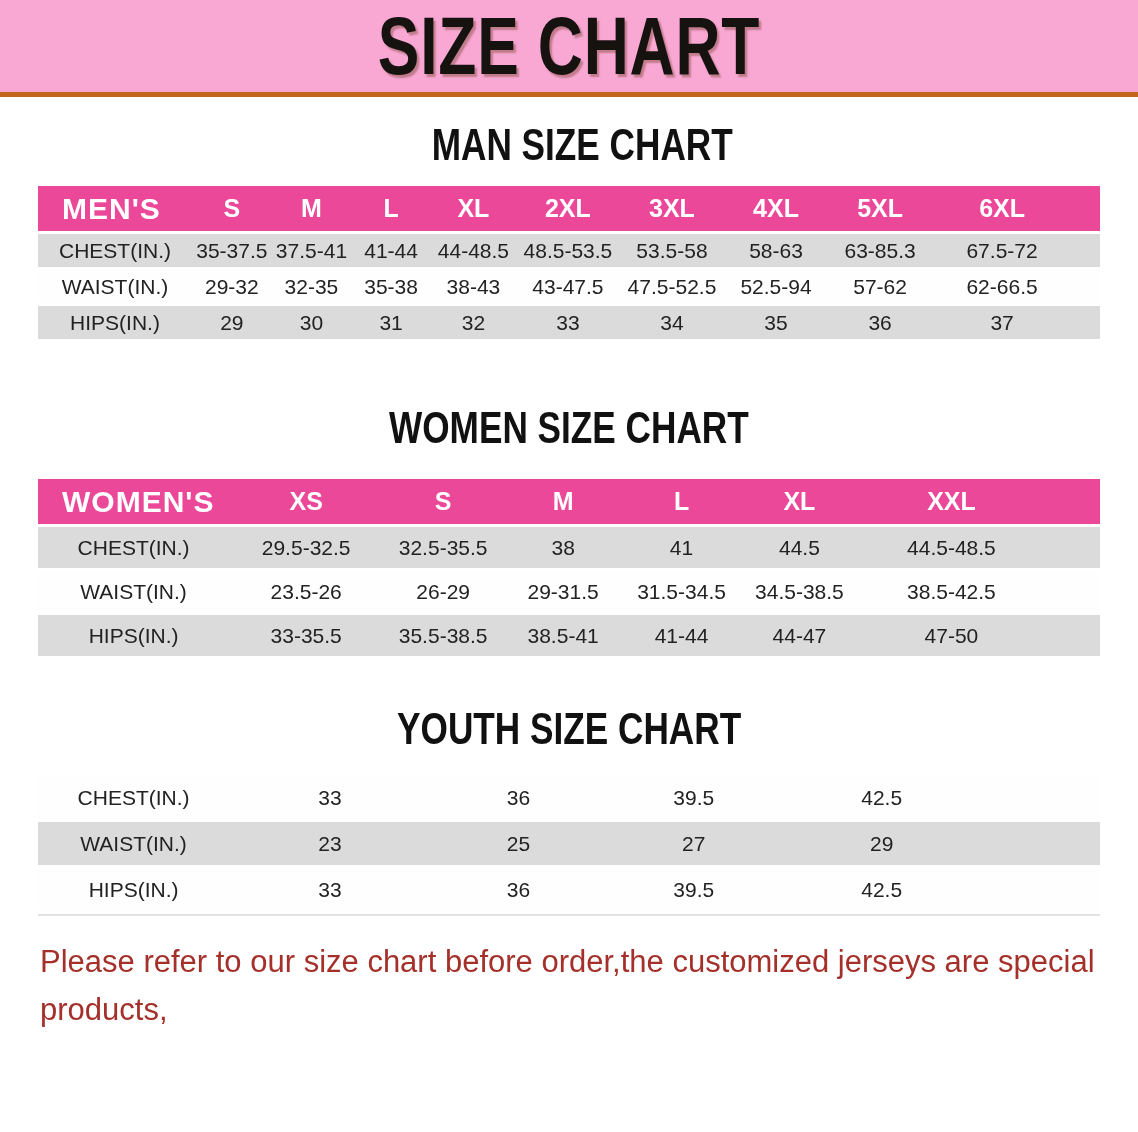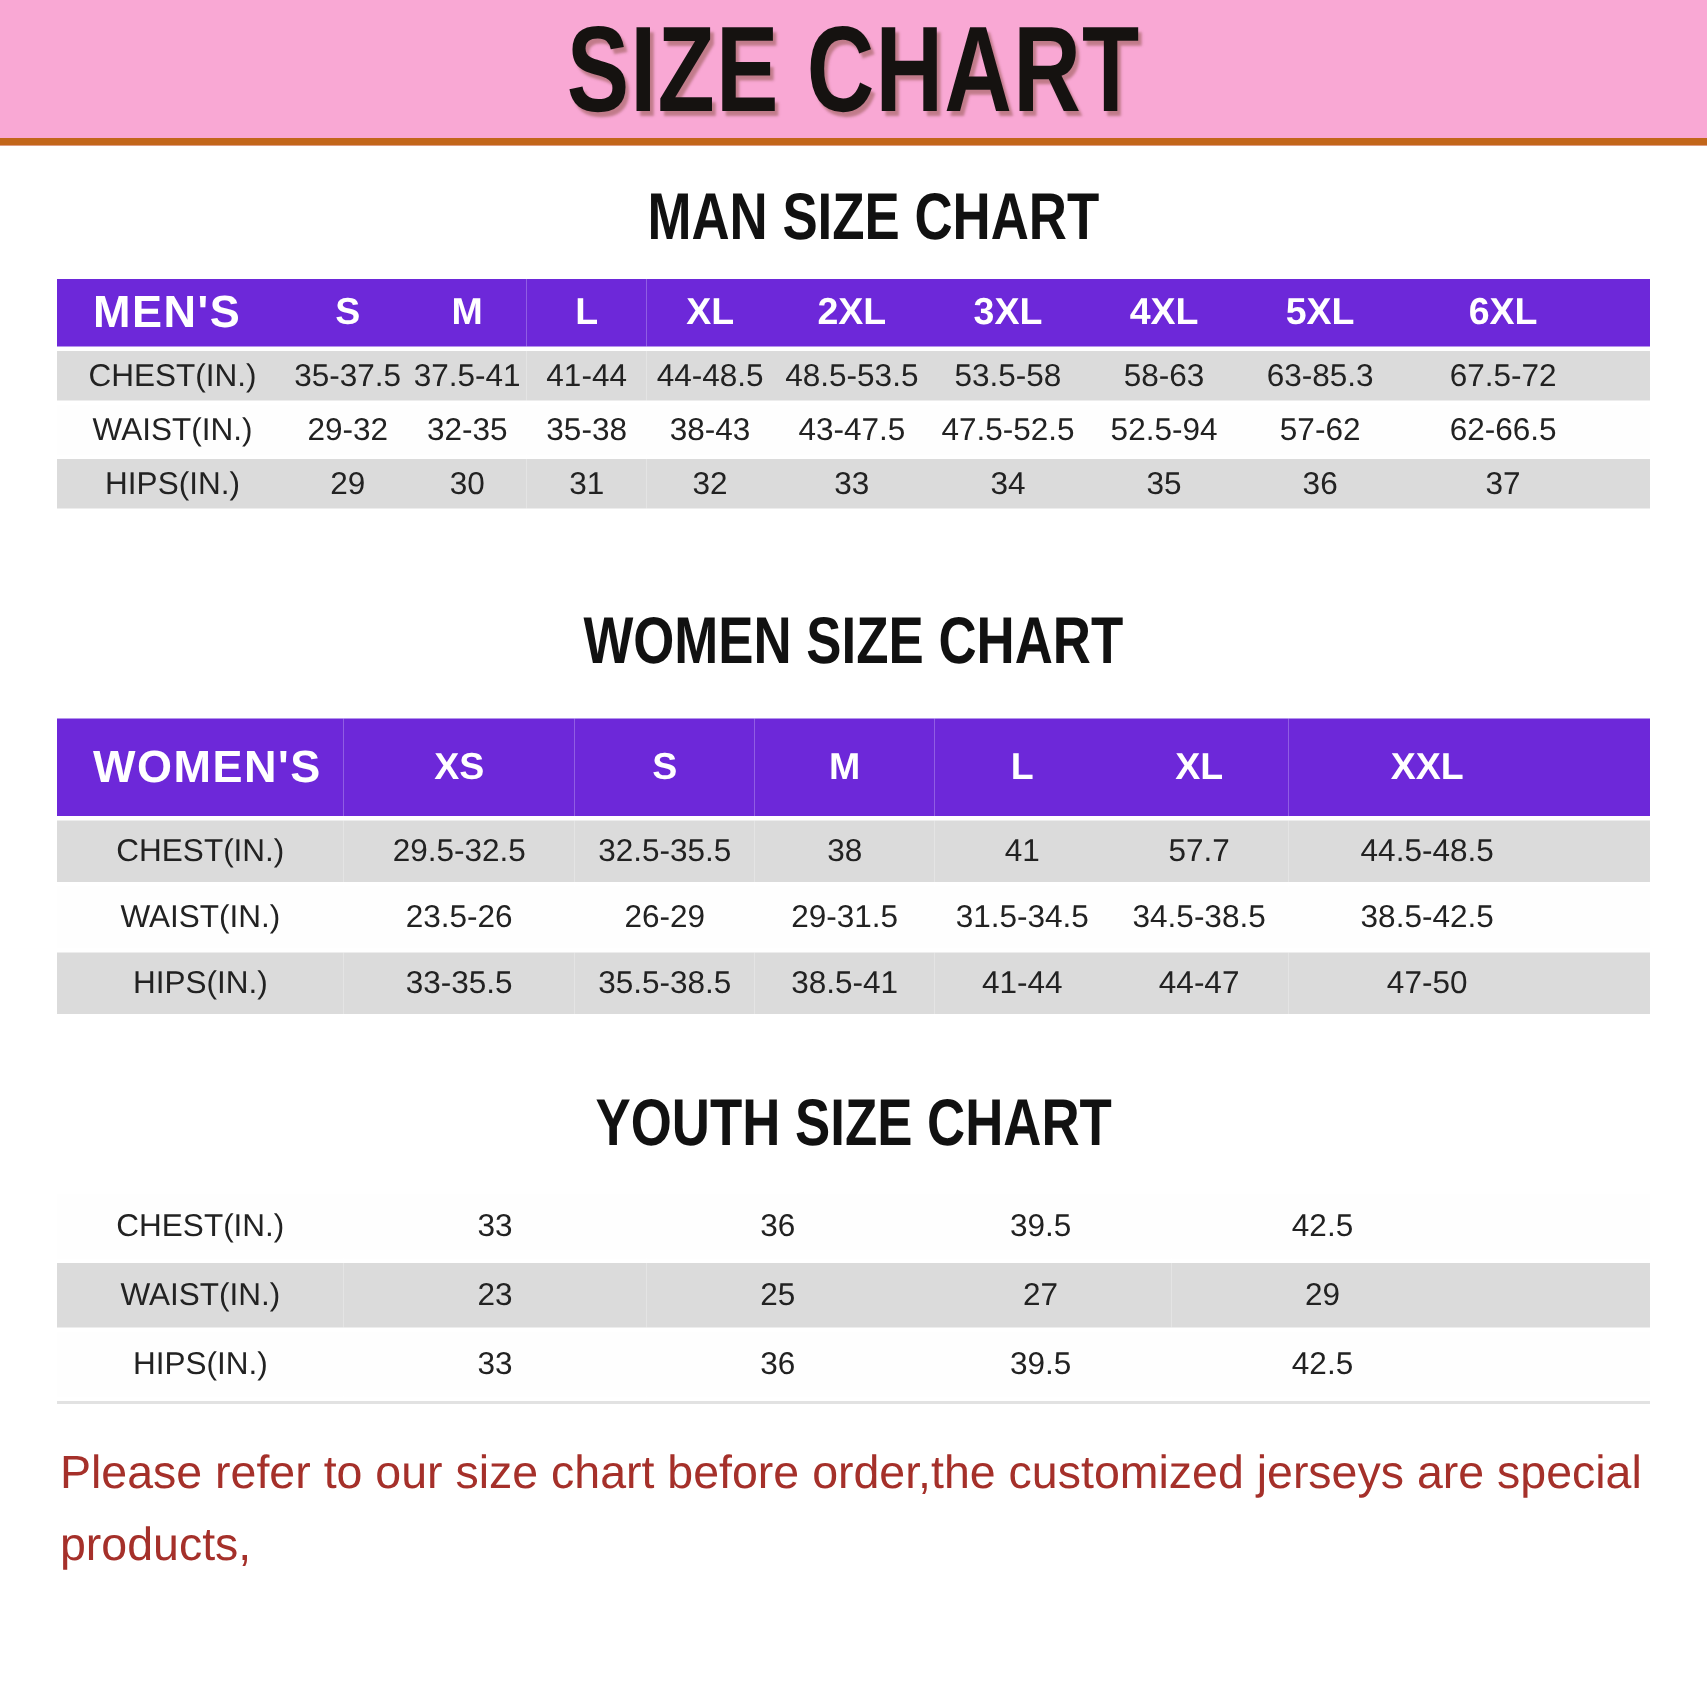--- a/index.html
+++ b/index.html
@@ -60,7 +60,7 @@
   .t-youth { margin-top: 22px; border-bottom: 2px solid #e2e2e2; }
 
   .size-table th {
-    background: #6d28d9;
+    background: #ec4899;
     color: #ffffff;
     font-weight: bold;
     font-size: 25px;

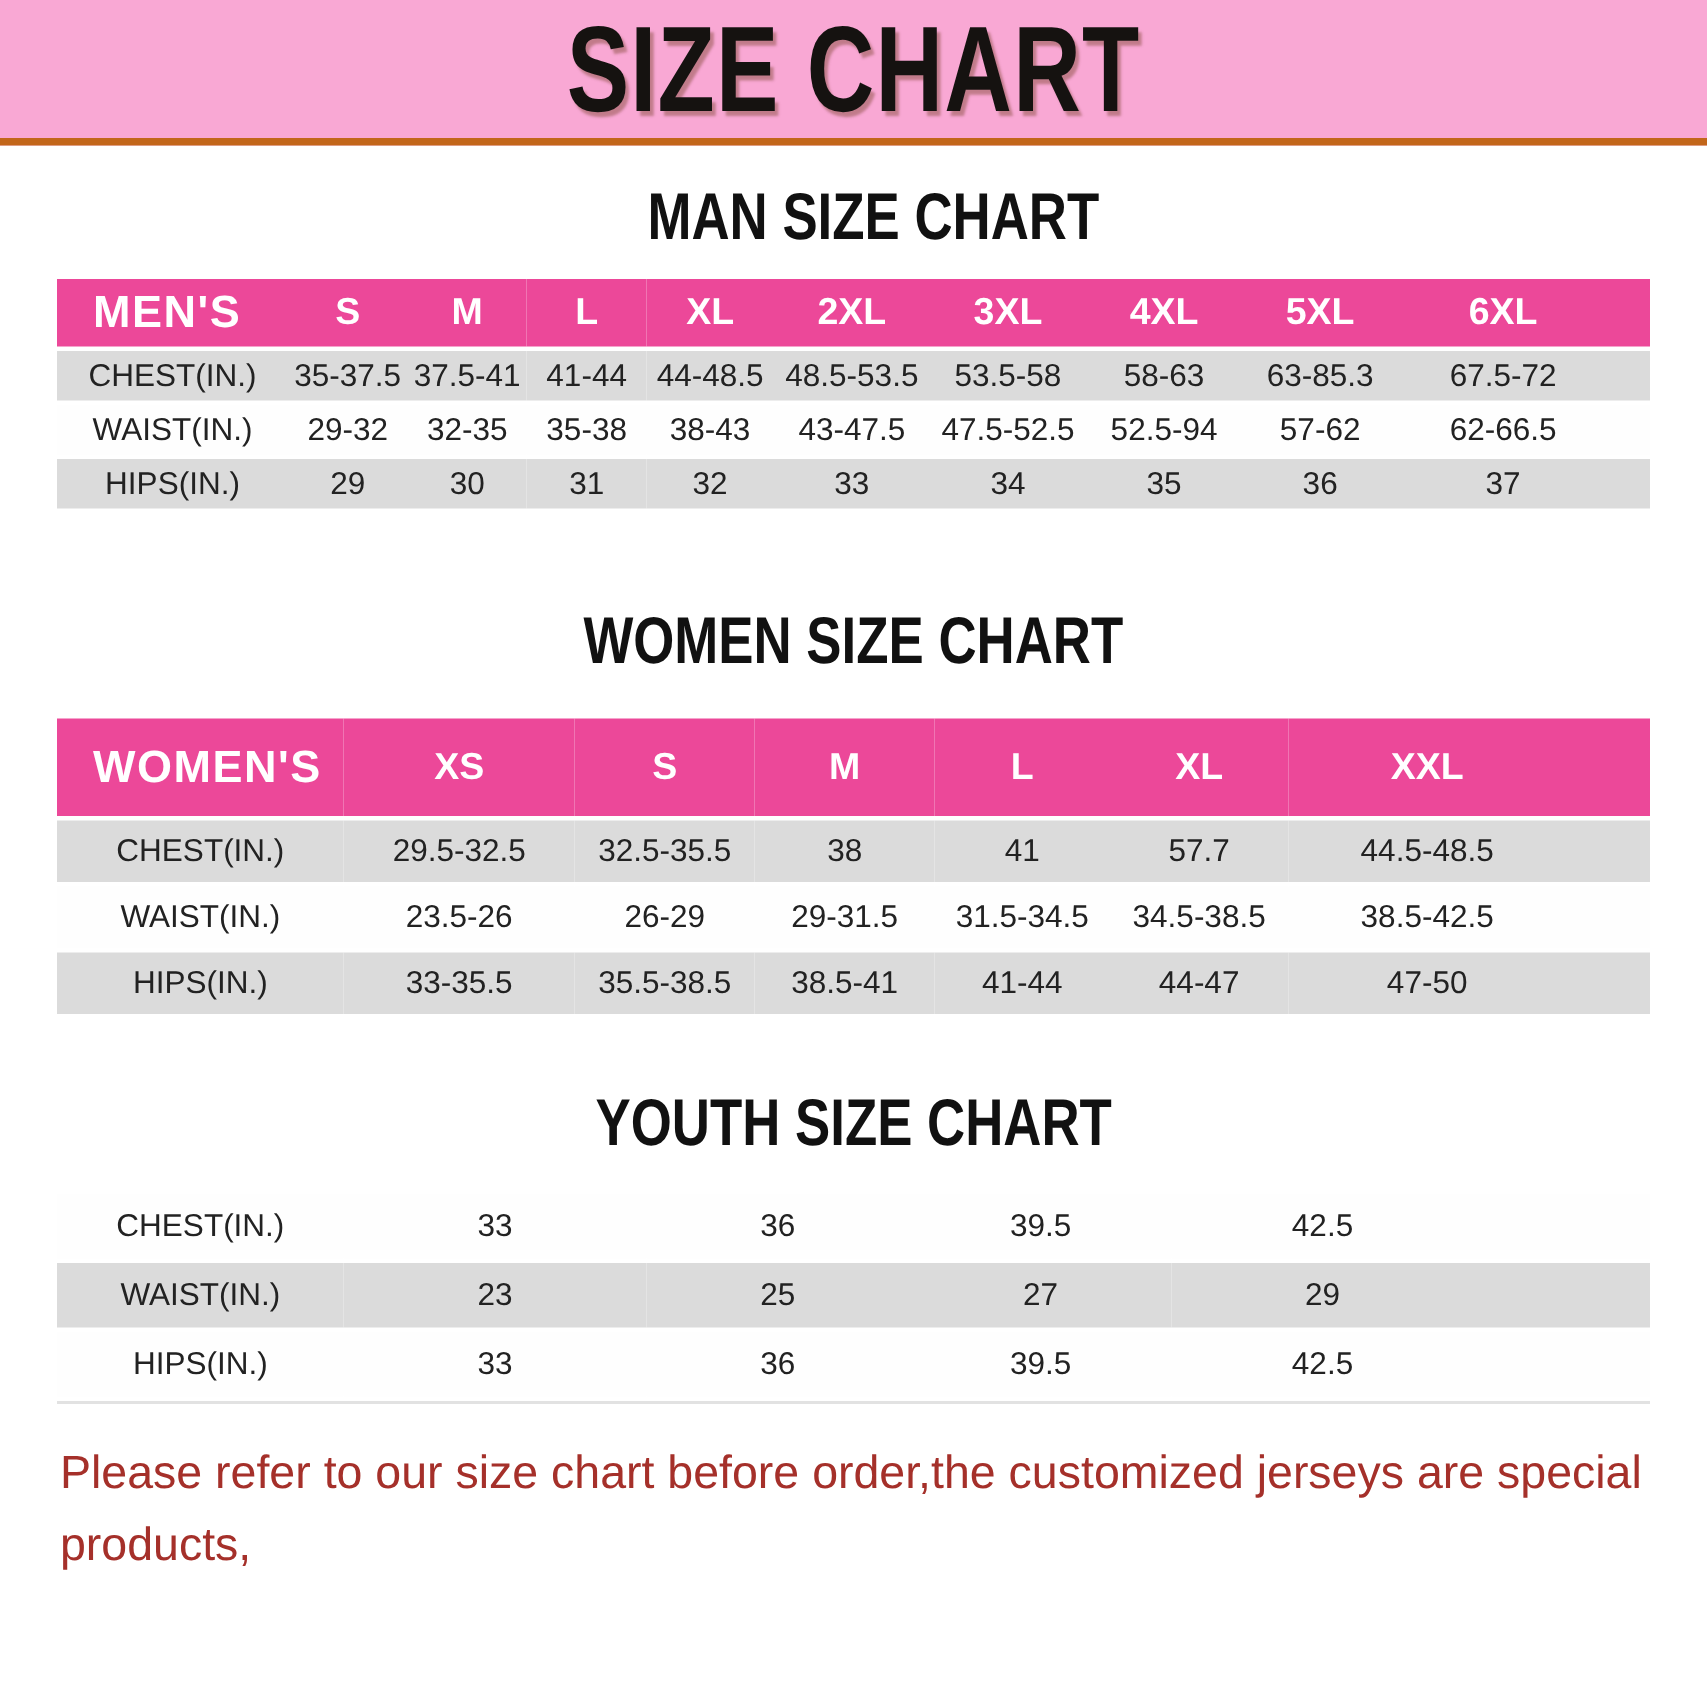--- a/index.html
+++ b/index.html
@@ -84,7 +84,7 @@
 
   .t-men   th { height: 45px; }
   .t-men   td { height: 33px; }
-  .t-women th { height: 65px; }
+  .t-women th { height: 45px; }
   .t-women td { height: 41px; }
   .t-youth th { height: 64px; }
   .t-youth td { height: 43px; }

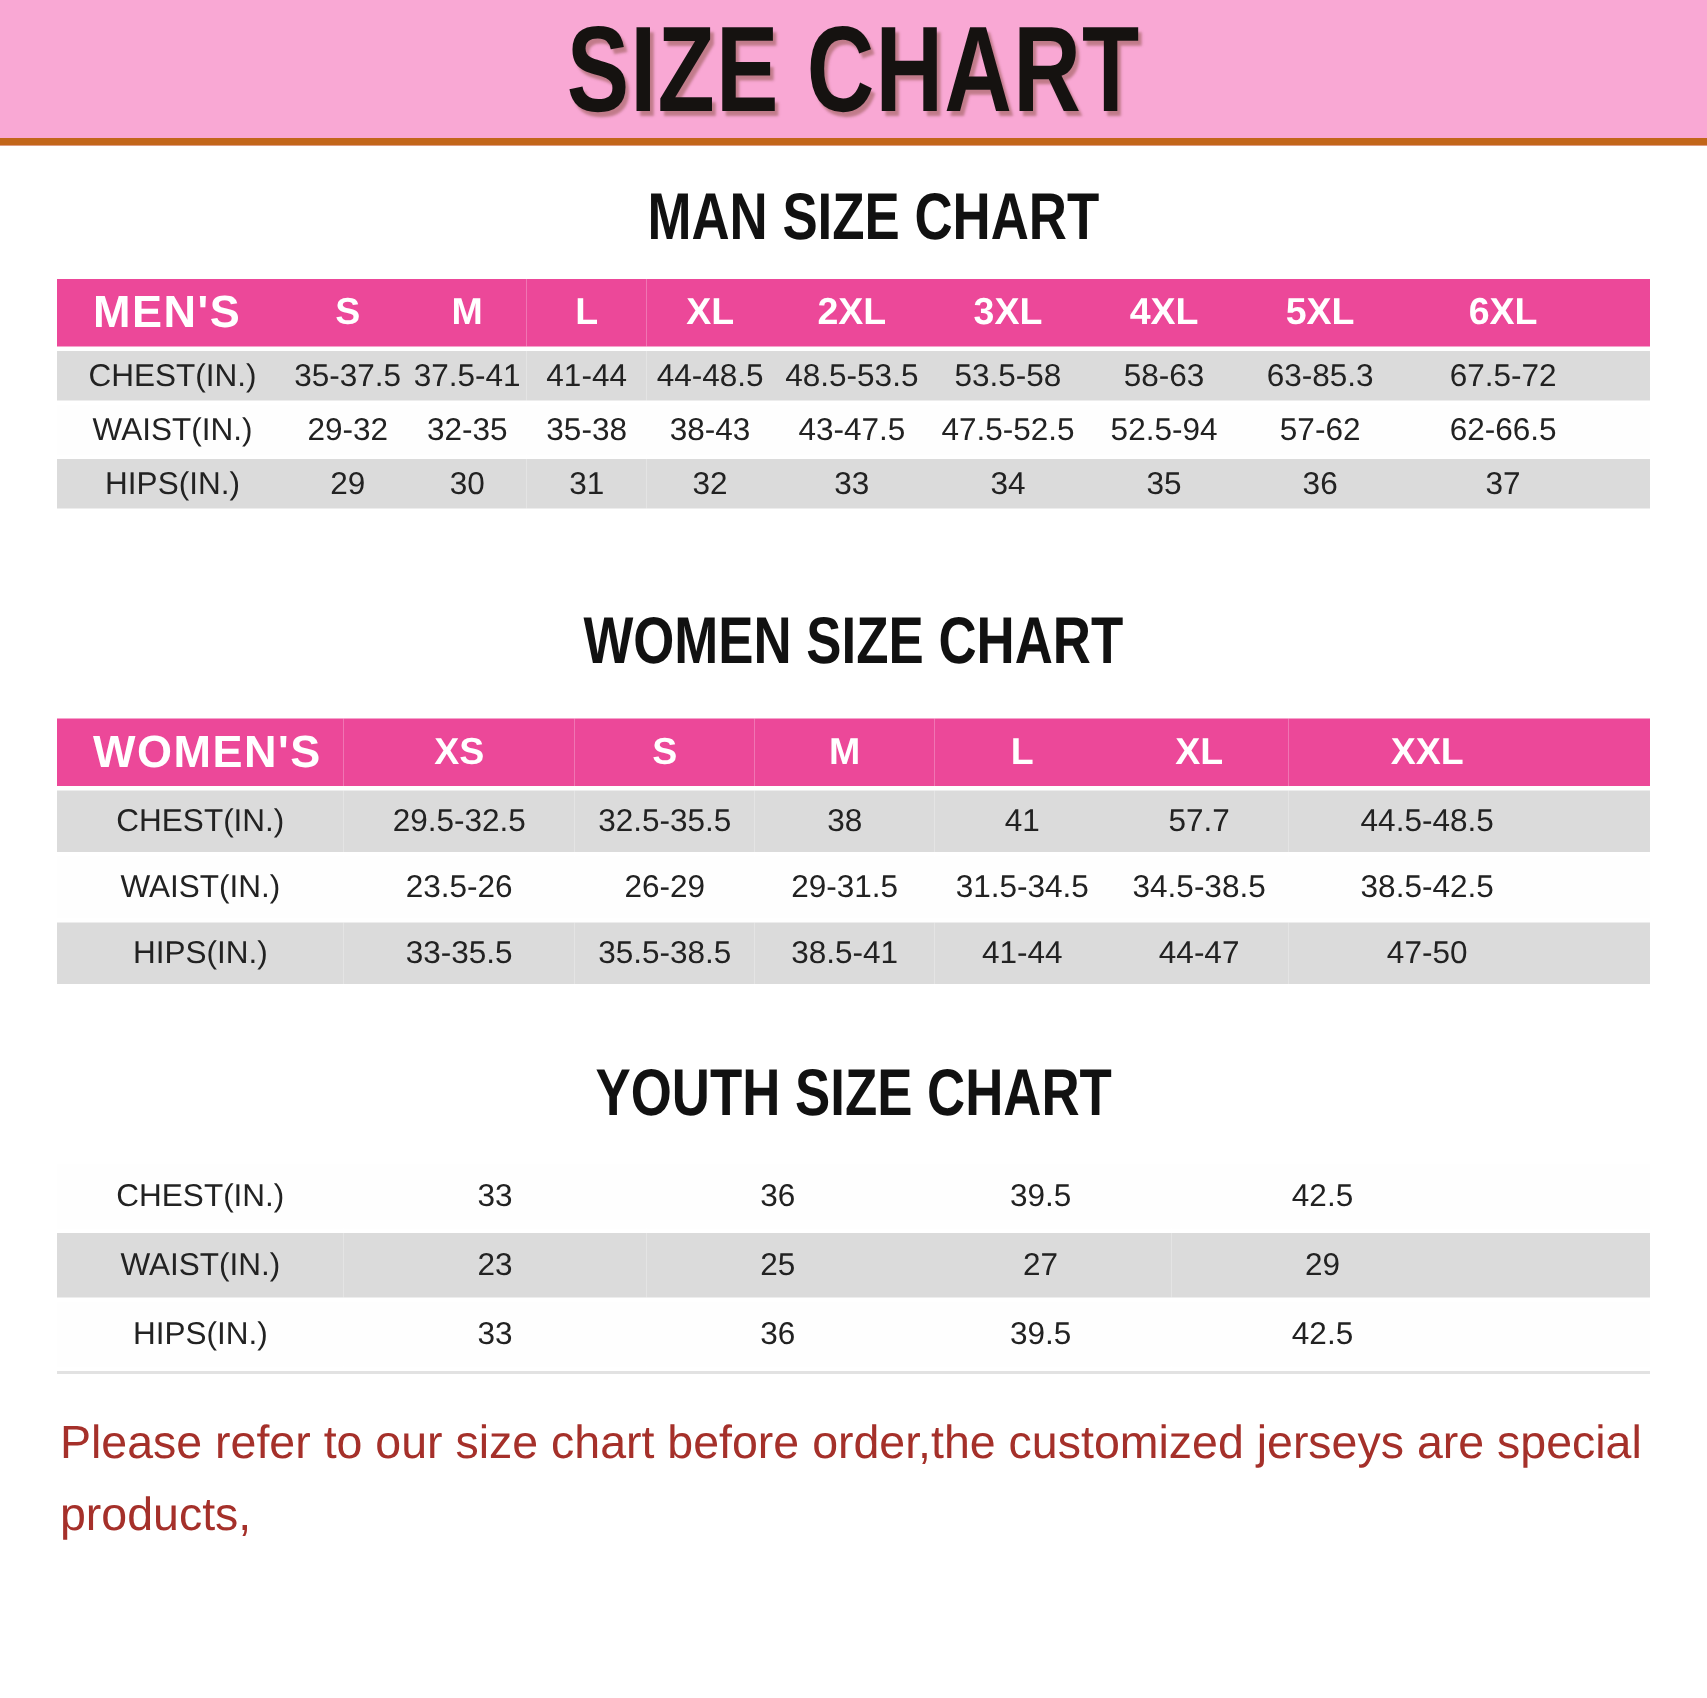--- a/index.html
+++ b/index.html
@@ -208,7 +208,7 @@
     <td>32.5-35.5</td>
     <td>38</td>
     <td>41</td>
-    <td>57.7</td>
+    <td>44.5</td>
     <td>44.5-48.5</td>
   </tr>
   <tr class="r-white">

